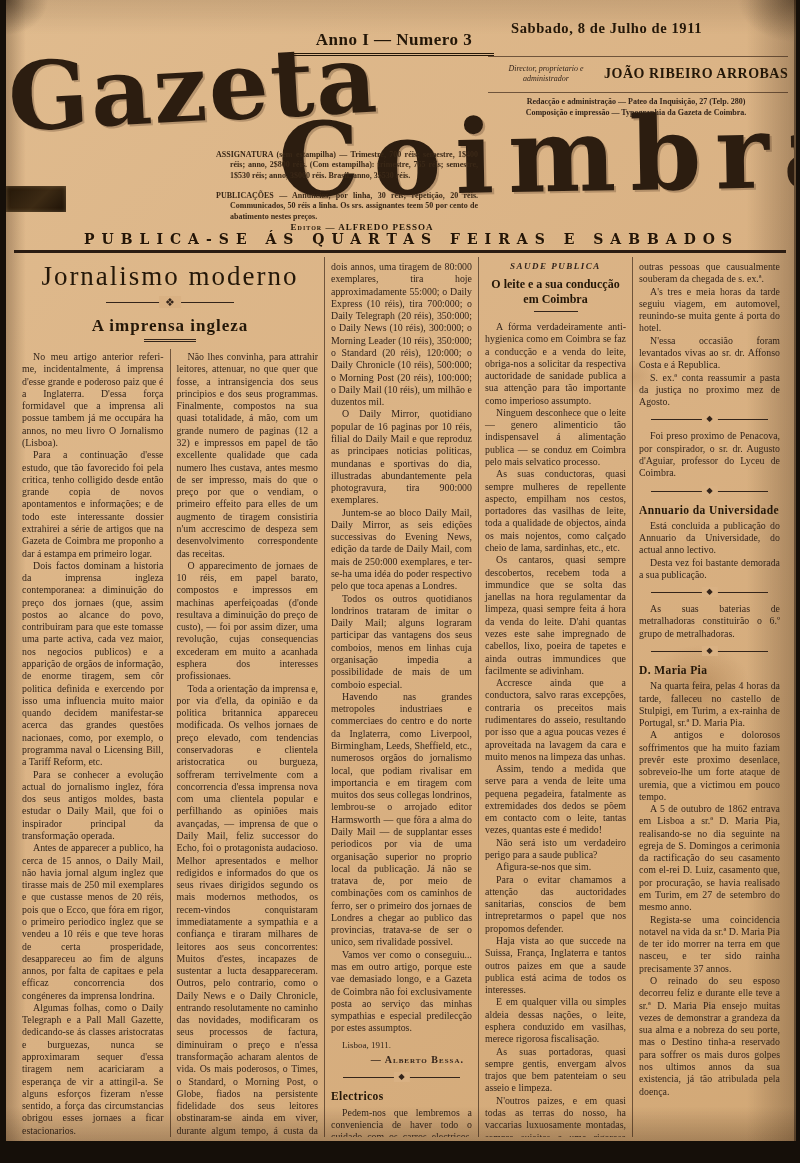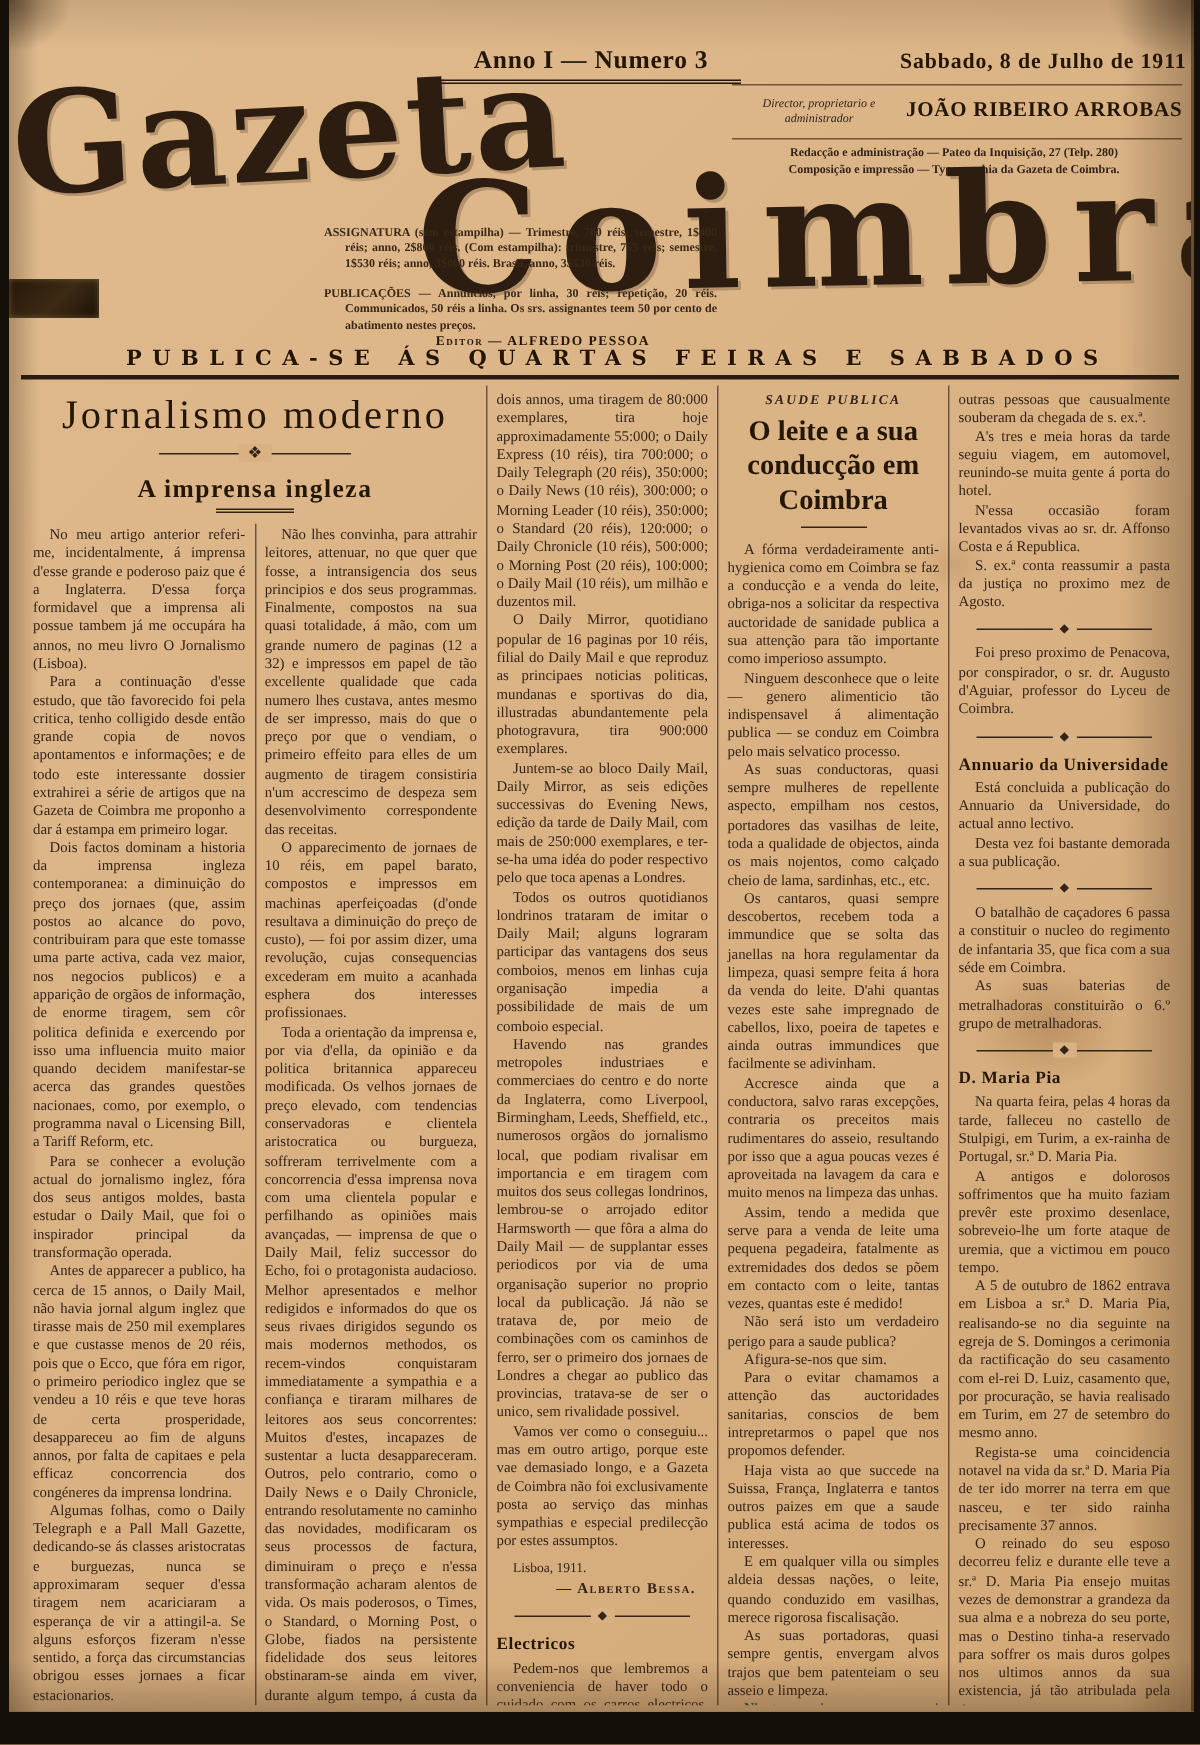--- a/index.html
+++ b/index.html
@@ -41,7 +41,7 @@
     border-bottom:3px double var(--ink-dark);padding-bottom:3px;color:var(--ink-dark);
   }
   .pubdate{
-    position:absolute;left:505px;top:33px;width:280px;text-align:right;
+    position:absolute;left:505px;top:20px;width:280px;text-align:left;
     font-weight:bold;font-size:14.5px;letter-spacing:.6px;color:var(--ink-dark);
   }
   .hrule{position:absolute;height:0;border-top:1px solid var(--rule);}

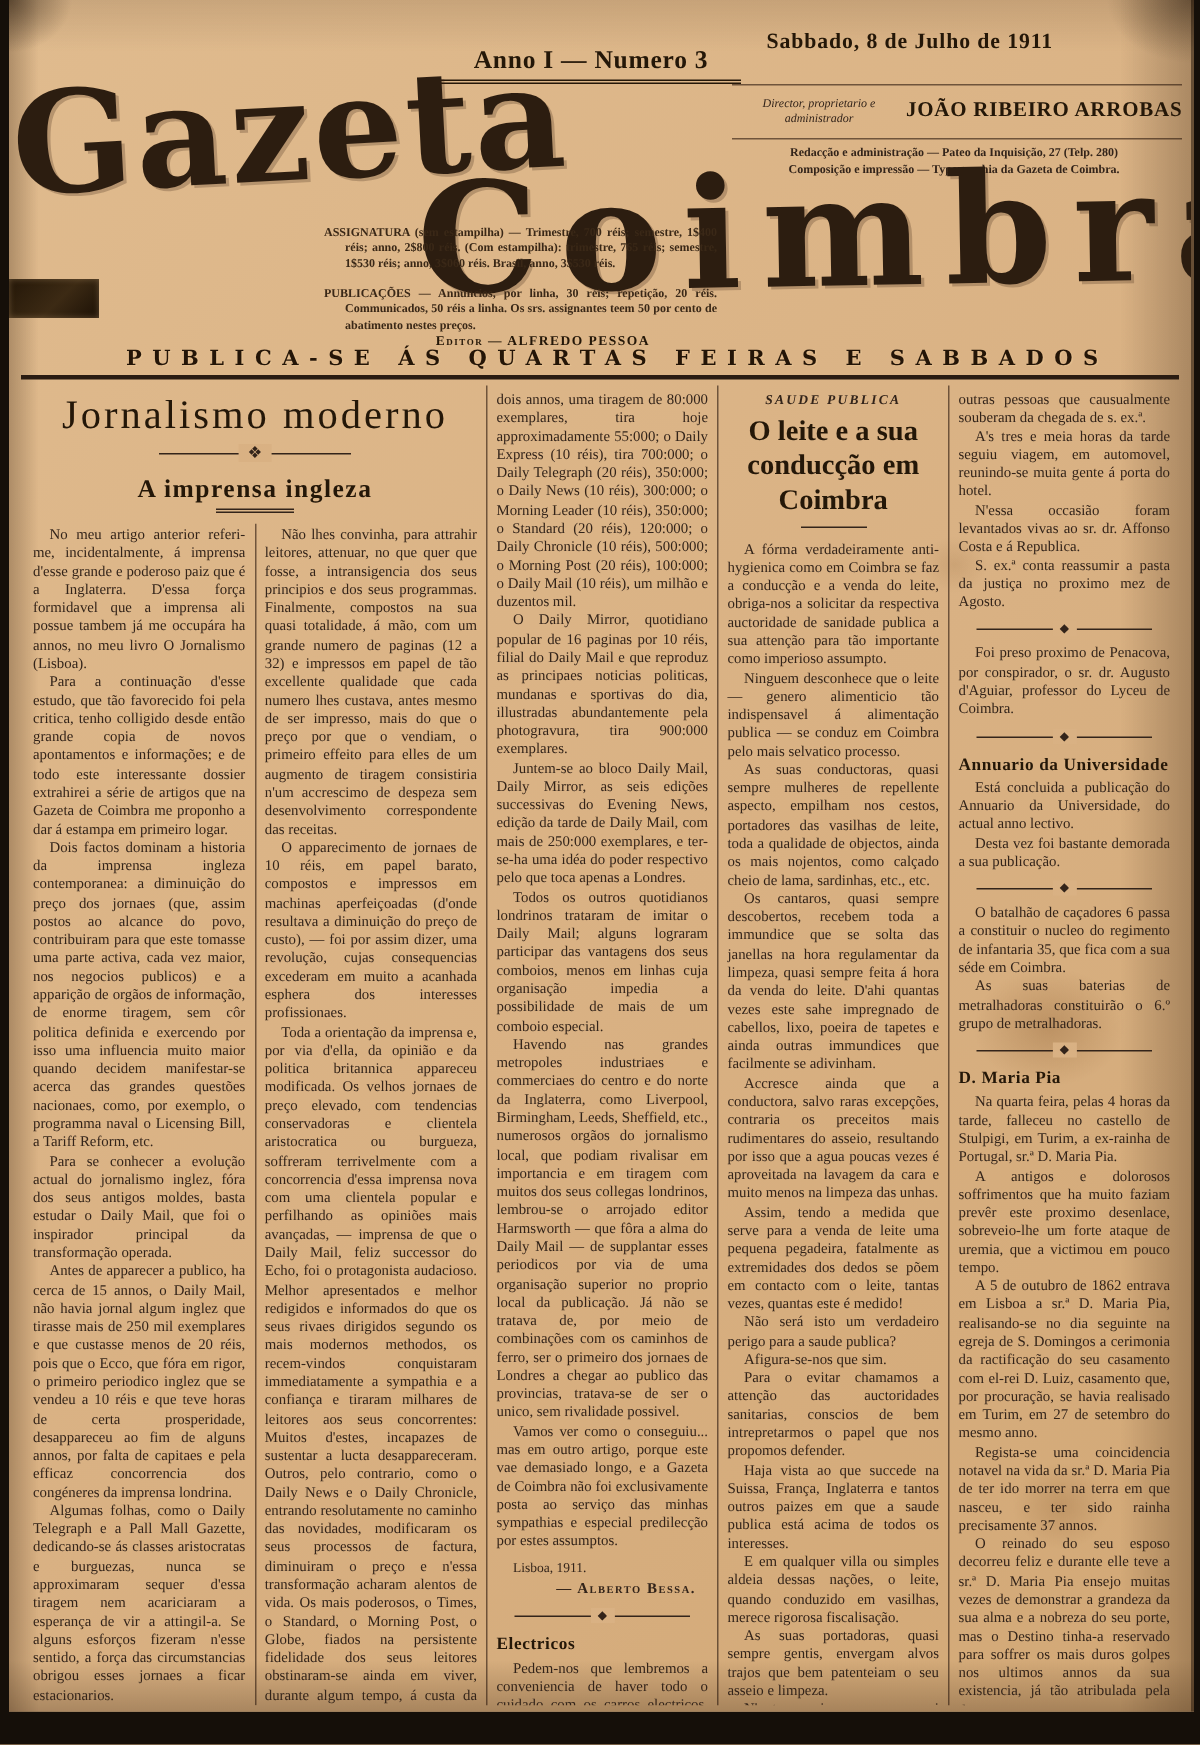--- a/index.html
+++ b/index.html
@@ -120,7 +120,7 @@
   .blk-pc{text-indent:0;}
   .blk-h{font-weight:bold;font-size:11.5px;letter-spacing:.4px;margin:7px 0 3px;text-indent:0;color:var(--ink-dark);}
   .blk-kicker{text-align:center;font-style:italic;font-weight:bold;font-size:9px;letter-spacing:1.5px;margin:0 0 5px;}
-  .blk-title2{text-align:center;font-weight:bold;font-size:19px;line-height:1.2;margin:0 2px 5px;color:var(--ink-dark);}
+  .blk-title2{text-align:center;font-weight:bold;font-size:12px;line-height:1.2;margin:0 2px 5px;color:var(--ink-dark);}
   .blk-rule-short{width:44px;border-top:1px solid var(--ink);margin:2px auto 9px;height:0;}
   .blk-rule-arrow{position:relative;height:10px;margin:6px 12px;}
   .blk-rule-arrow::before{content:"";position:absolute;left:0;right:0;top:5px;border-top:1px solid var(--ink);}

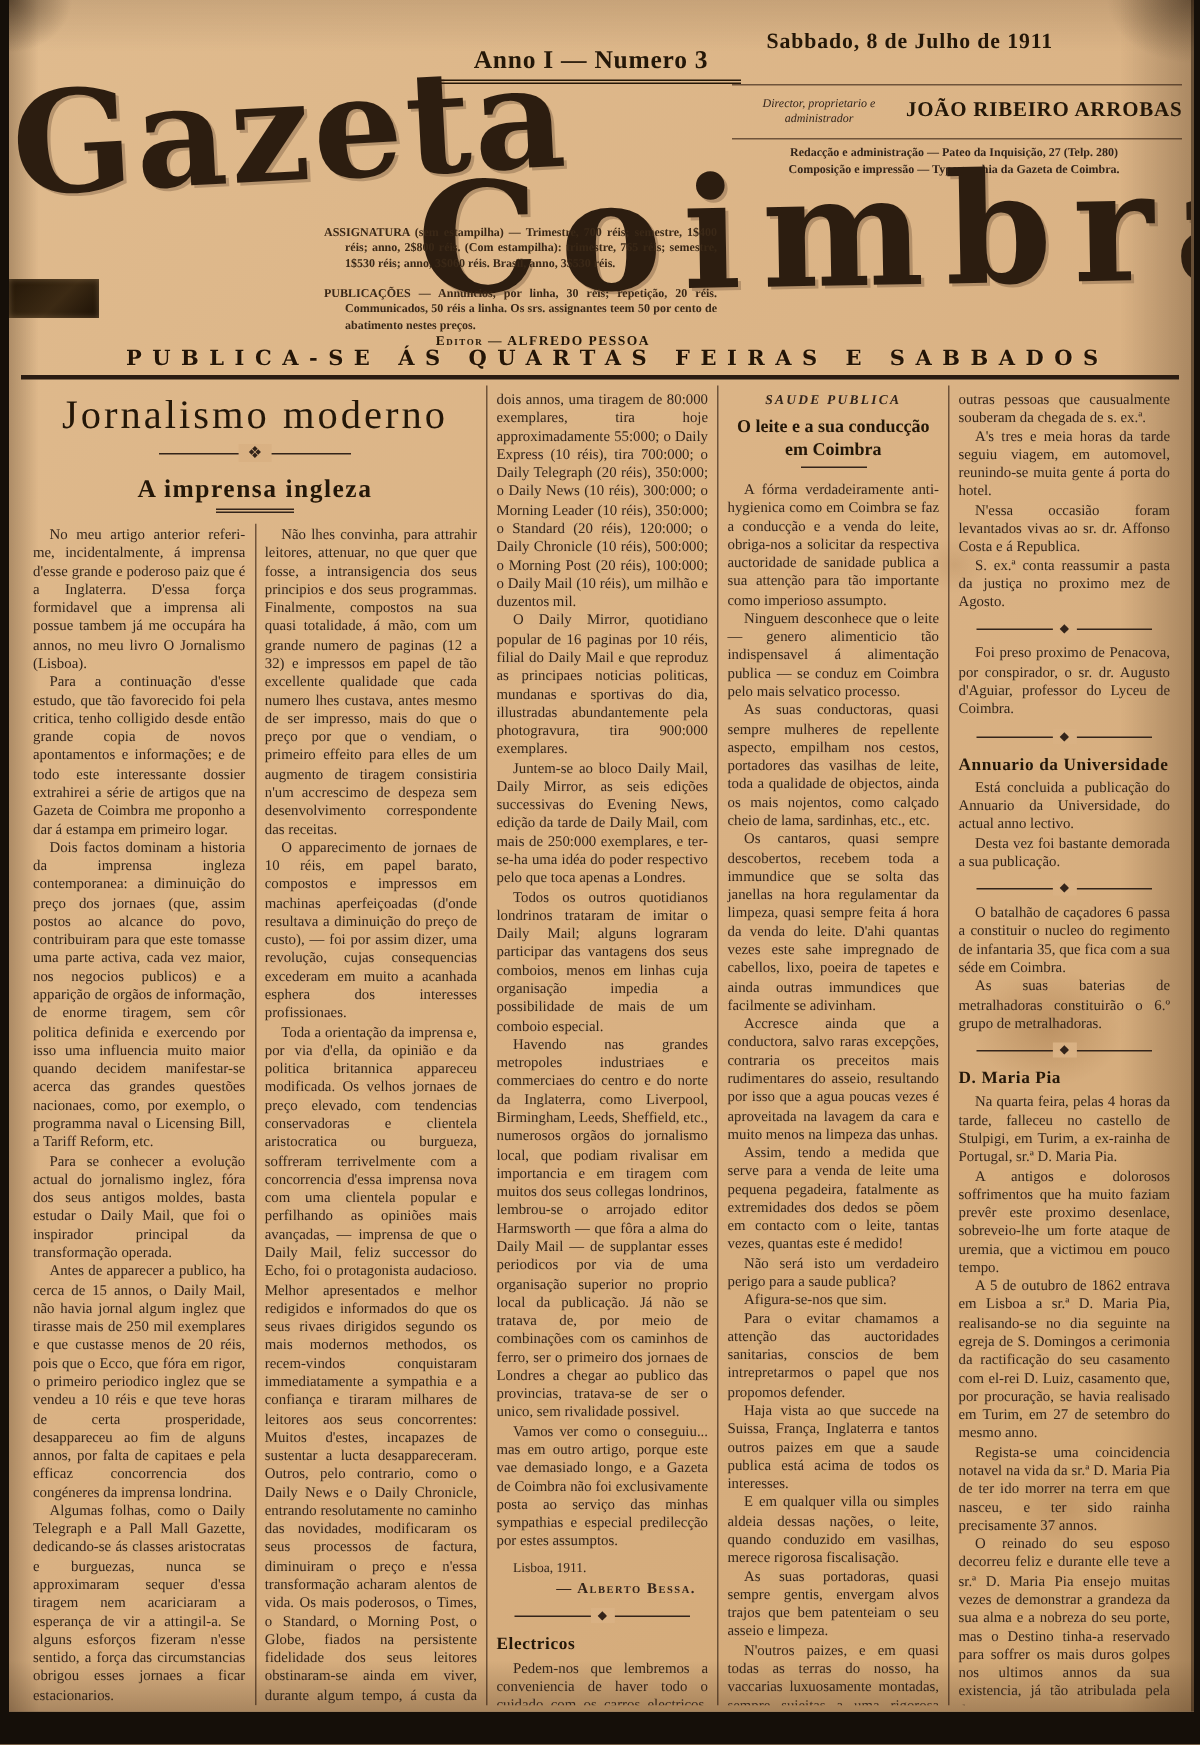--- a/index.html
+++ b/index.html
@@ -222,7 +222,6 @@
           <div class="blk blk-p">Está concluida a publicação do Annuario da Universidade, do actual anno lectivo.</div>
           <div class="blk blk-p">Desta vez foi bastante demorada a sua publicação.</div>
           <div class="blk blk-rule-arrow"></div>
-          <div class="blk blk-p">O batalhão de caçadores 6 passa a constituir o nucleo do regimento de infantaria 35, que fica com a sua séde em Coimbra.</div>
           <div class="blk blk-p">As suas baterias de metralhadoras constituirão o 6.º grupo de metralhadoras.</div>
           <div class="blk blk-rule-arrow"></div>
           <div class="blk blk-h">D. Maria Pia</div>

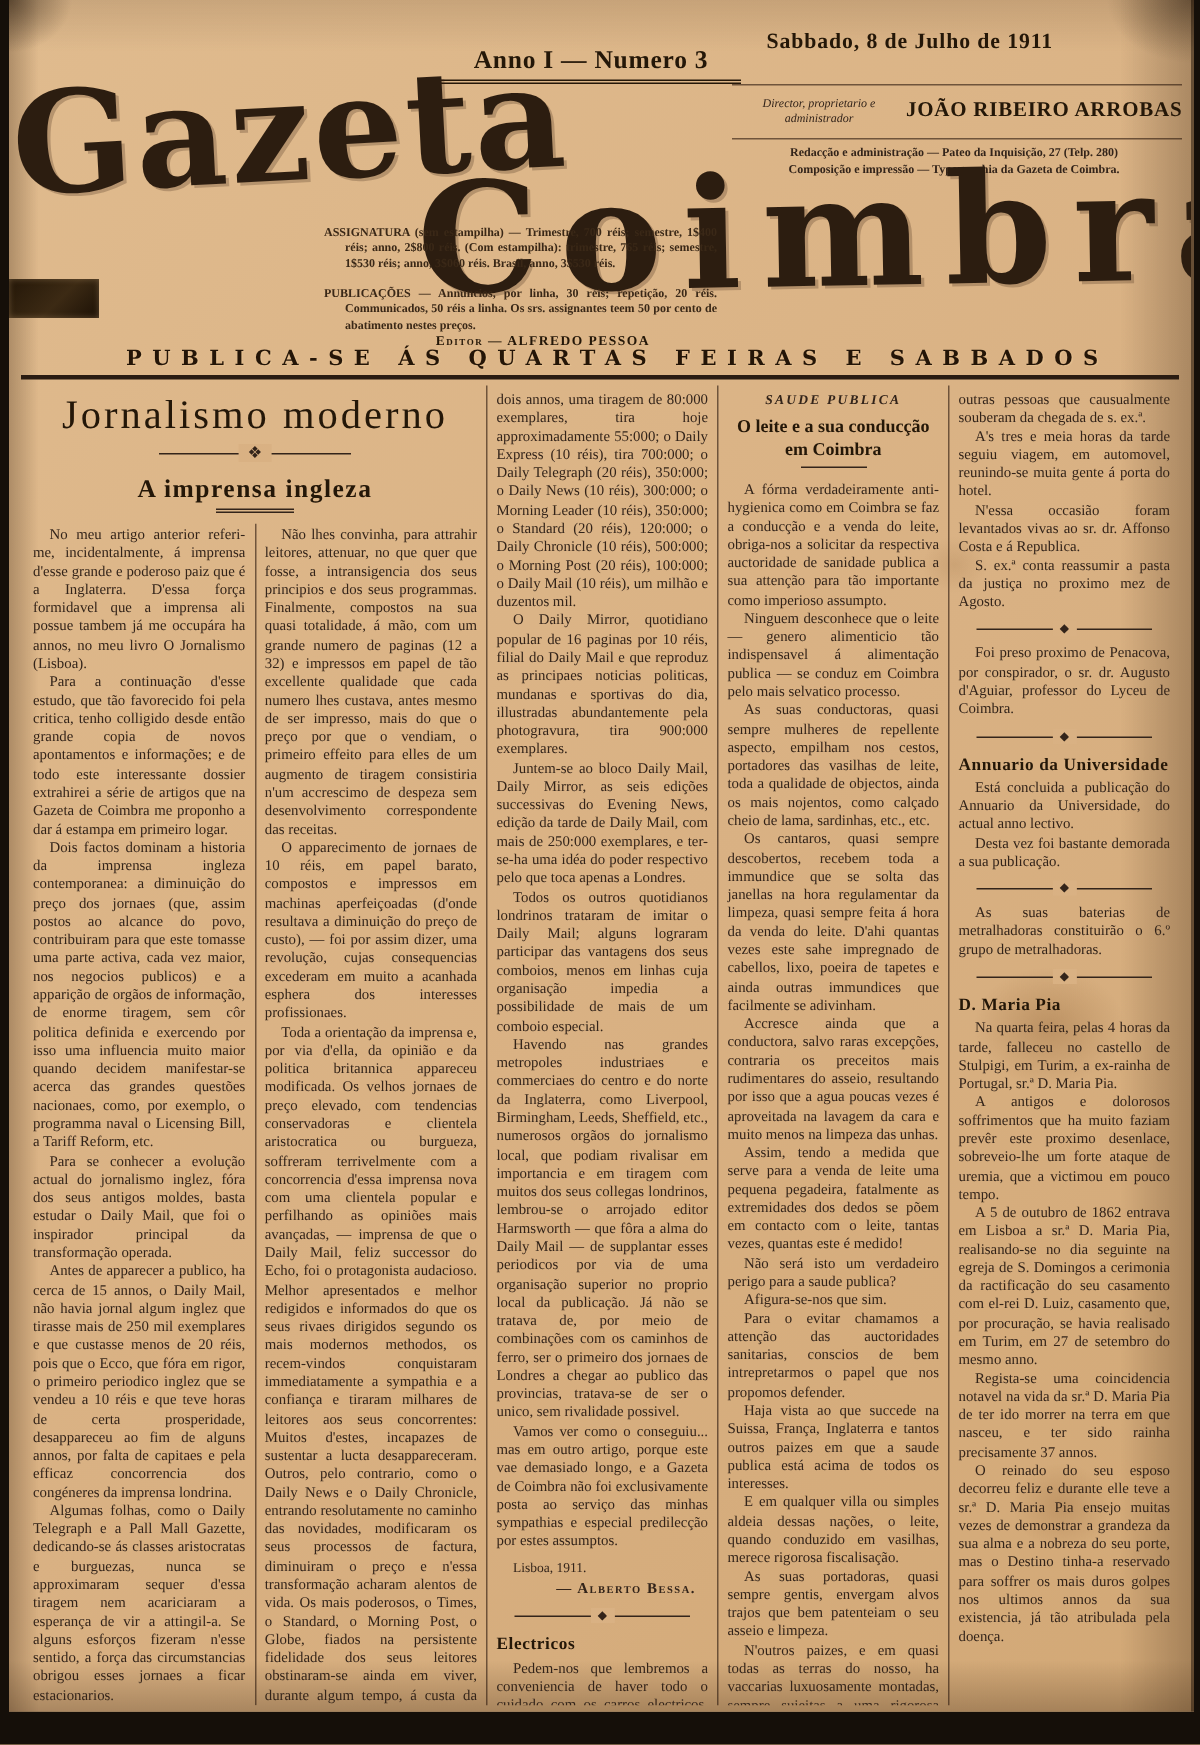--- a/index.html
+++ b/index.html
@@ -206,7 +206,7 @@
           <div class="blk blk-p">Afigura-se-nos que sim.</div>
           <div class="blk blk-p">Para o evitar chamamos a attenção das auctoridades sanitarias, conscios de bem intrepretarmos o papel que nos propomos defender.</div>
           <div class="blk blk-p">Haja vista ao que succede na Suissa, França, Inglaterra e tantos outros paizes em que a saude publica está acima de todos os interesses.</div>
-          <div class="blk blk-p">E em qualquer villa ou simples aldeia dessas nações, o leite, quando conduzido em vasilhas, merece rigorosa fiscalisação.</div>
+          <div class="blk blk-p">E em qualquer villa ou simples aldeia dessas nações, o leite, esphera conduzido em vasilhas, merece rigorosa fiscalisação.</div>
           <div class="blk blk-p">As suas portadoras, quasi sempre gentis, envergam alvos trajos que bem patenteiam o seu asseio e limpeza.</div>
           <div class="blk blk-p">N'outros paizes, e em quasi todas as terras do nosso, ha vaccarias luxuosamente montadas, sempre sujeitas a uma rigorosa fiscalisação sanitaria.</div>
         </div>

